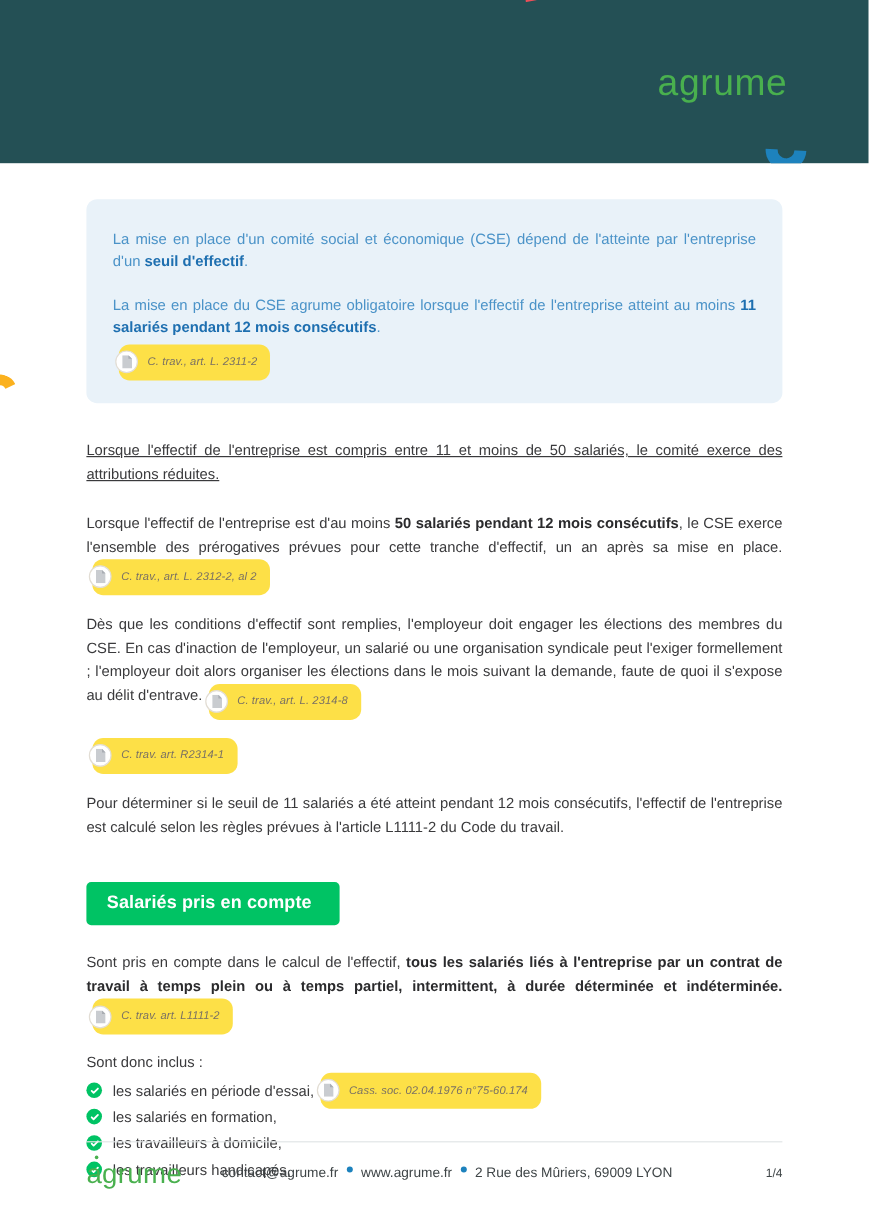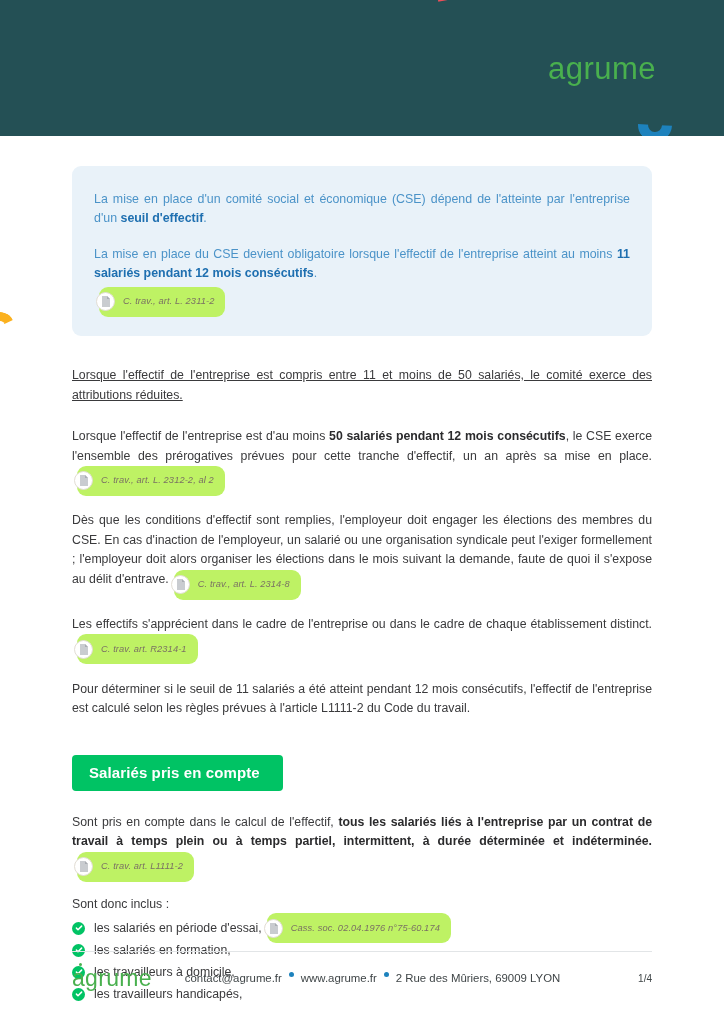--- a/index.html
+++ b/index.html
@@ -261,7 +261,7 @@
     
     <div class="infobox">
       <p><span>La mise en place d'un comité social et économique (CSE) dépend de l'atteinte par l'entreprise d'un </span><b>seuil d'effectif</b><span>.</span></p>
-      <p><span>La mise en place du CSE devient obligatoire lorsque l'effectif de l'entreprise atteint au moins </span><b>11 salariés pendant 12 mois consécutifs</b><span>.</span></p>
+      <p><span>La mise en place du CSE agrume obligatoire lorsque l'effectif de l'entreprise atteint au moins </span><b>11 salariés pendant 12 mois consécutifs</b><span>.</span></p>
       <span class="cite">
         <span class="cite-icon">
           <svg width="9" height="11" viewBox="0 0 9 11">

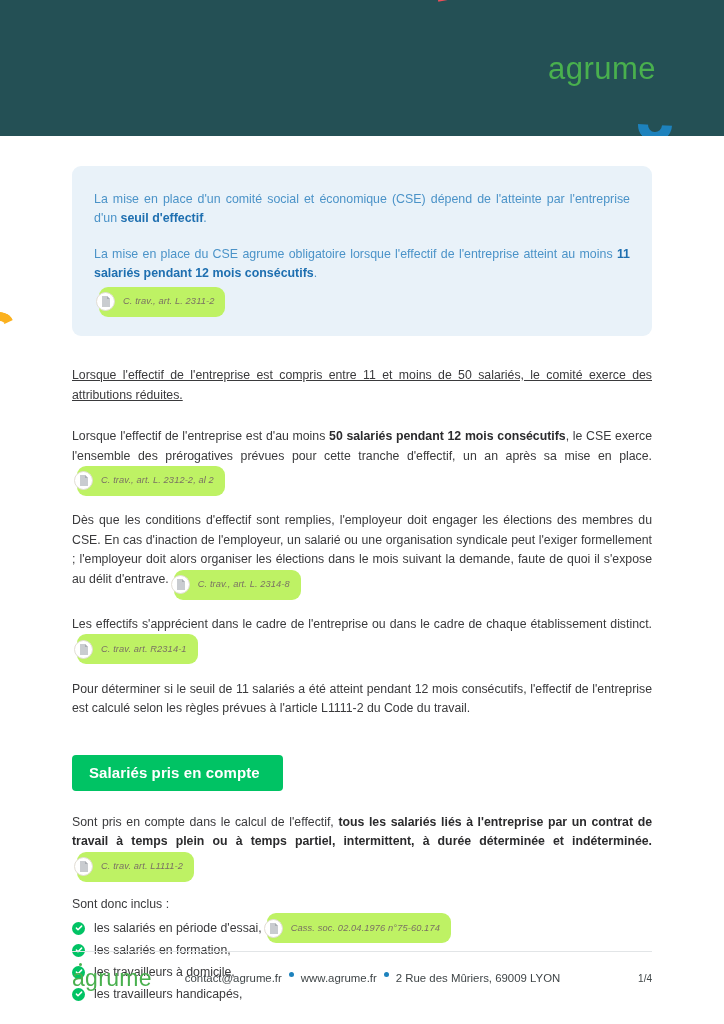--- a/index.html
+++ b/index.html
@@ -118,7 +118,7 @@
     height: 17px;
   }
   .cite-pill {
-    background: #bef264;
+    background: #fde047;
     border-radius: 9px;
     height: 30px;
     display: inline-flex;

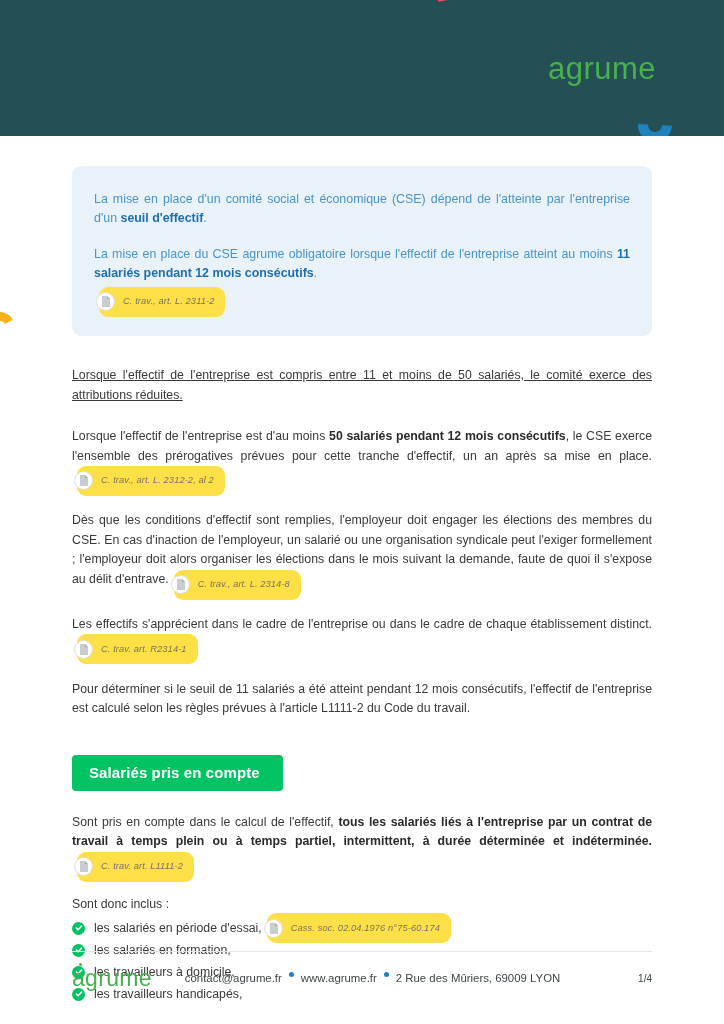--- a/index.html
+++ b/index.html
@@ -296,7 +296,7 @@
           <span class="cite-pill">C. trav., art. L. 2314-8</span>
         </span></p>
 
-    <p class="para"><span>Les effectifs s'apprécient dans le cadre de l'entreprise ou dans le cadre de chaque établissement distinct.</span><span class="cite">
+    <p class="para"><span class="cite">
           <span class="cite-icon">
             <svg width="9" height="11" viewBox="0 0 9 11">
               <path d="M1 0h5l3 3v8H1z" fill="#c9ccd0"></path>

